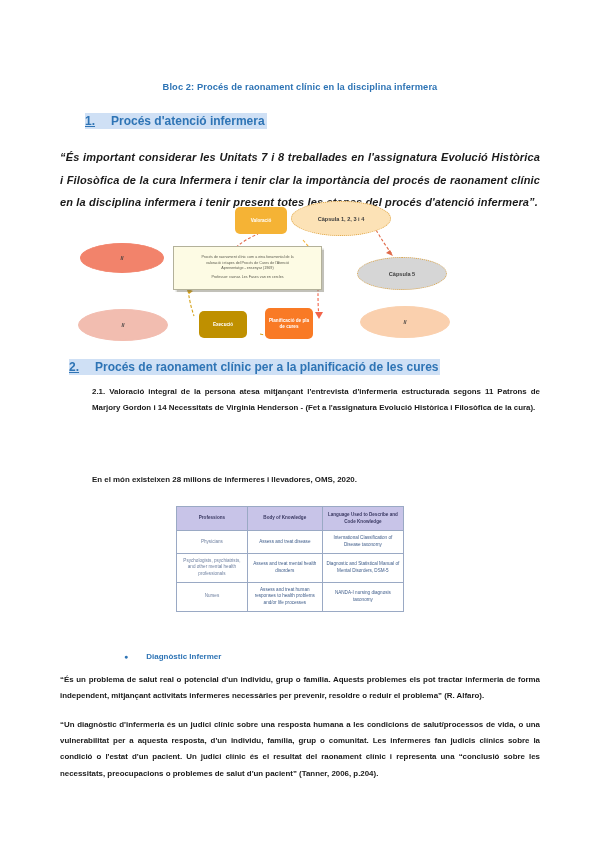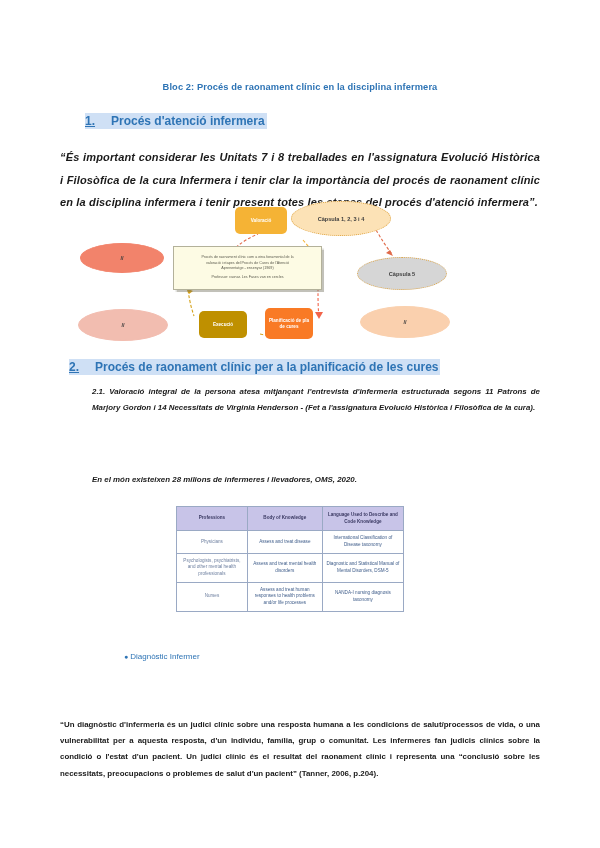--- a/index.html
+++ b/index.html
@@ -73,7 +73,6 @@
     line-height: 2.05;
     text-align: justify;
     color: #1a1a1a;
-    font-style: italic;
   }
   .para-full {
     position: absolute;

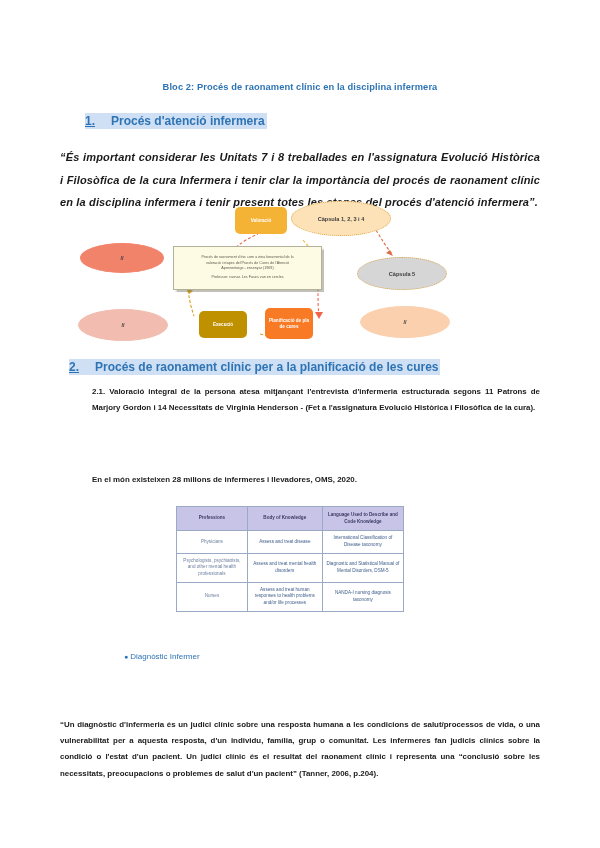--- a/index.html
+++ b/index.html
@@ -172,11 +172,11 @@
     left: 124px;
     top: 652px;
     font-size: 8px;
-    font-weight: normal;
+    font-weight: bold;
     color: #2e74b5;
     display: flex;
     align-items: center;
-    gap: 2px;
+    gap: 18px;
   }
   .bullet-dot { font-size: 7px; line-height: 1; }
 </style>

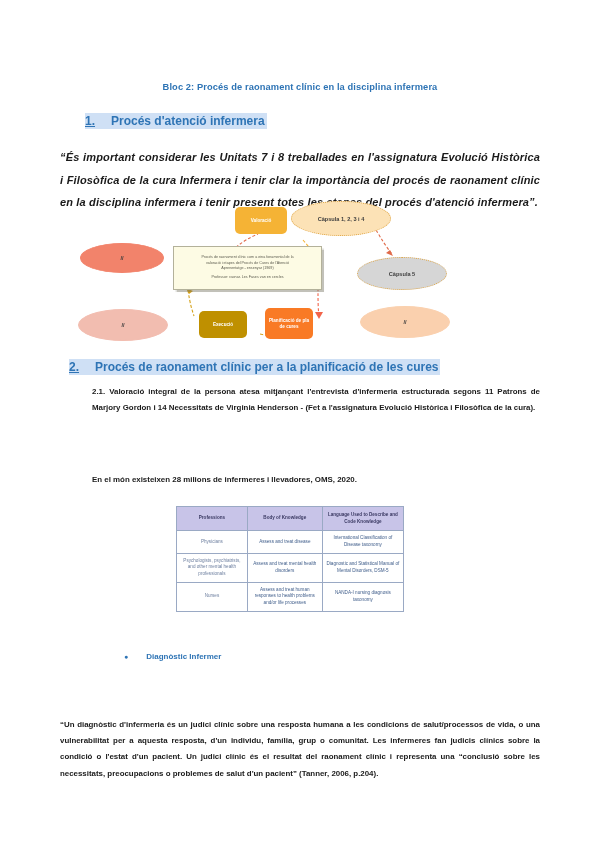--- a/index.html
+++ b/index.html
@@ -286,6 +286,7 @@
     <span>Diagnòstic Infermer</span>
   </div>
 
+  <div class="para-full" style="top:672px">“És un problema de salut real o potencial d'un individu, grup o família. Aquests problemes els pot tractar infermeria de forma independent, mitjançant activitats infermeres necessàries per prevenir, resoldre o reduir el problema” (R. Alfaro).</div>
 
   <div class="para-full" style="top:717px">“Un diagnòstic d'infermeria és un judici clínic sobre una resposta humana a les condicions de salut/processos de vida, o una vulnerabilitat per a aquesta resposta, d'un individu, família, grup o comunitat. Les infermeres fan judicis clínics sobre la condició o l'estat d'un pacient. Un judici clínic és el resultat del raonament clínic i representa una “conclusió sobre les necessitats, preocupacions o problemes de salut d'un pacient” (Tanner, 2006, p.204).</div>
 

